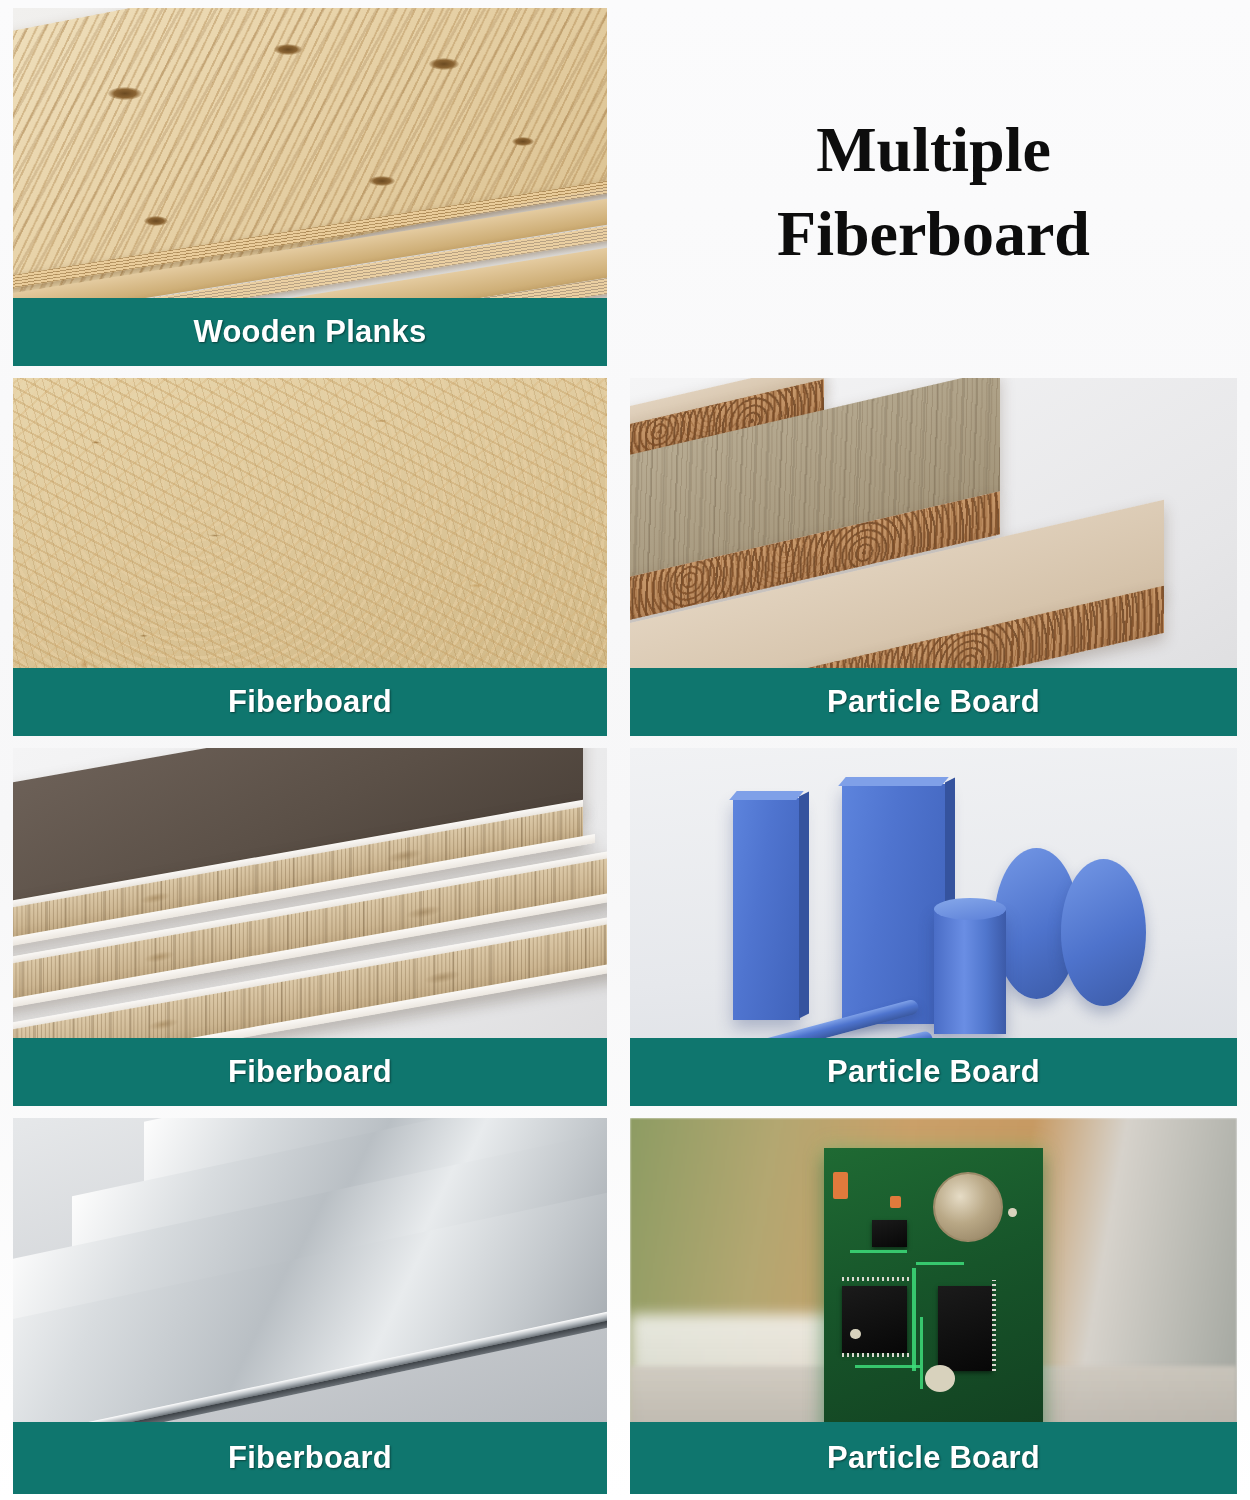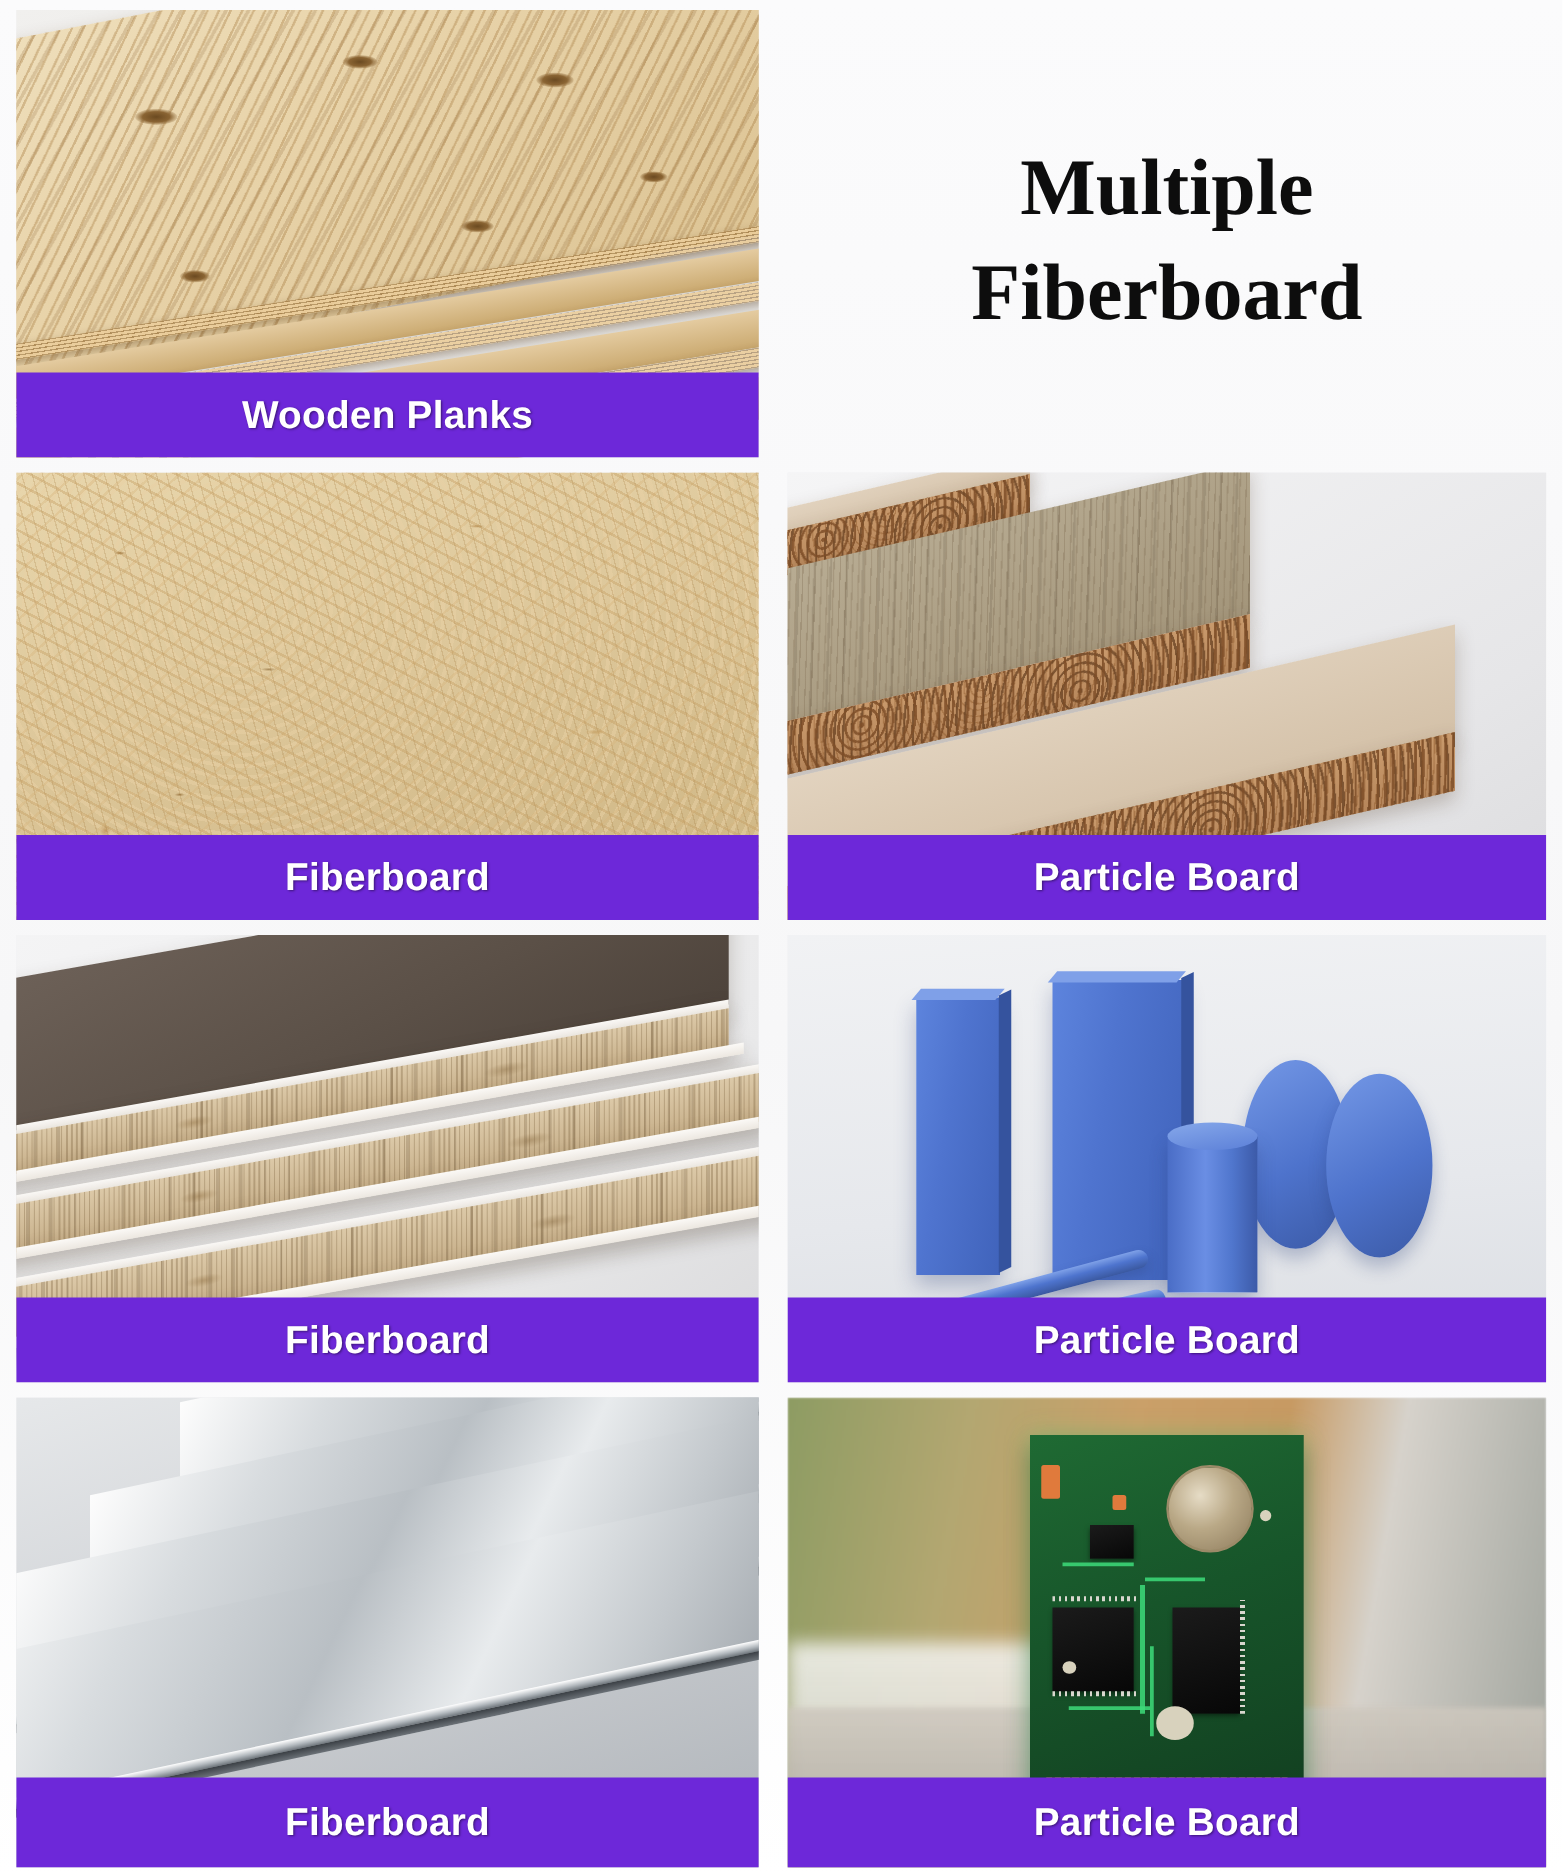--- a/index.html
+++ b/index.html
@@ -22,7 +22,7 @@
   .photo{position:absolute;left:0;top:0;right:0;bottom:0;overflow:hidden;}
   .caption{
     position:absolute;left:0;right:0;bottom:0;
-    background:#6d28d9;
+    background:#0f766e;
     color:#ffffff;
     text-align:center;
     font-weight:600;

